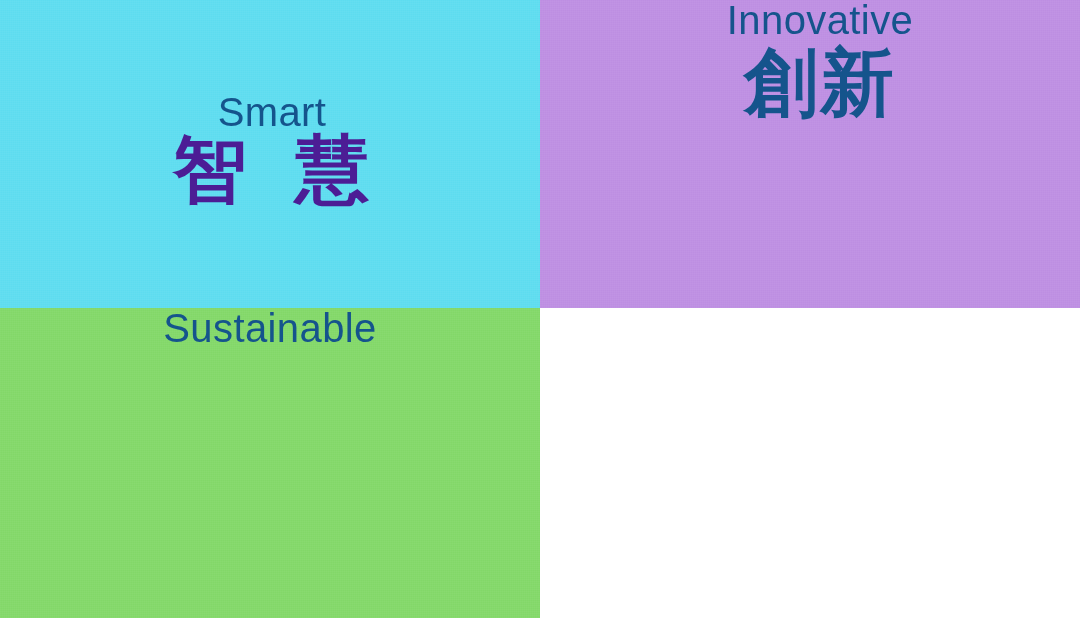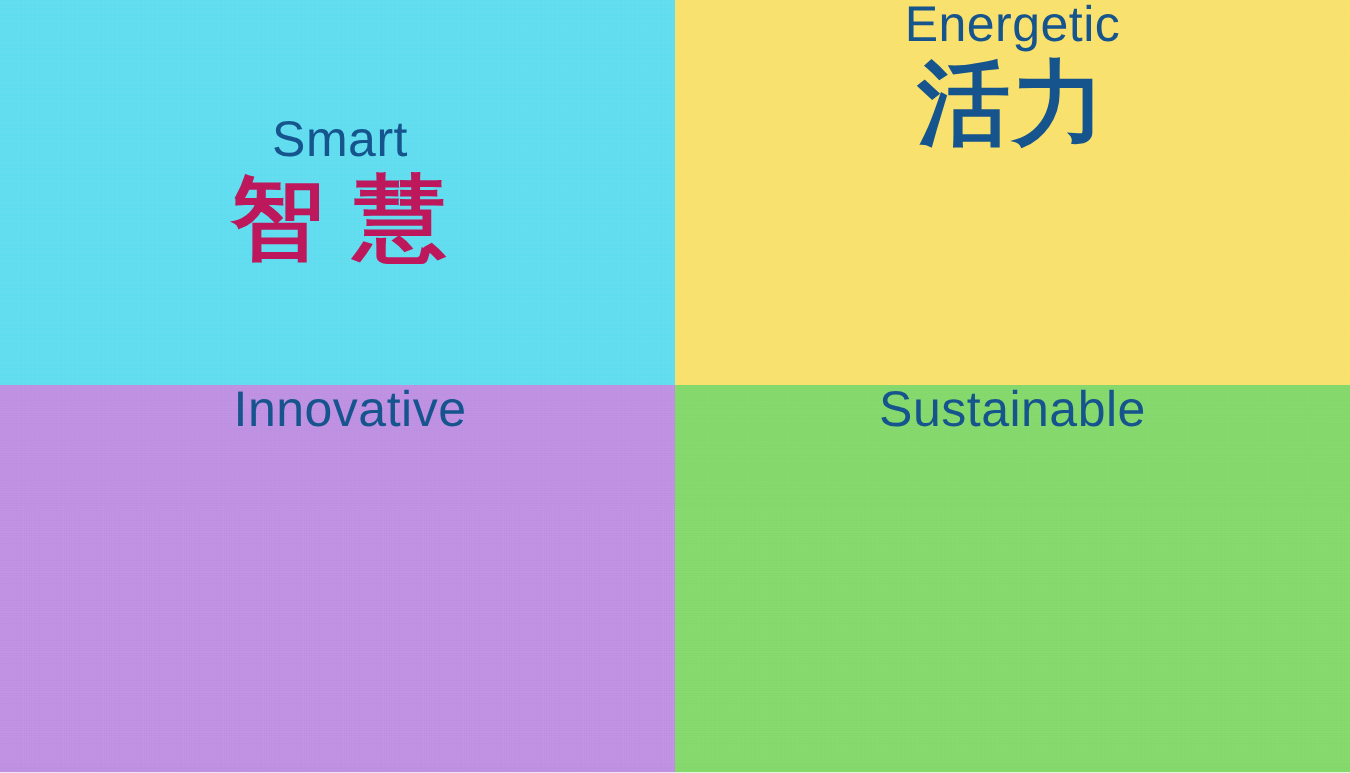--- a/index.html
+++ b/index.html
@@ -90,12 +90,6 @@
       </div>
     </div>
 
-    <div class="cell q-tr" style="background-color: rgb(249, 224, 106);">
-      <div class="cell-inner">
-        <div class="en" style="color: rgb(21, 84, 140);">Energetic</div>
-        <div class="zh" style="color: rgb(21, 84, 140);">活力</div>
-      </div>
-    </div>
 
     <div class="cell q-bl" style="background-color: rgb(189, 142, 226); padding-left: 20px;">
       <div class="cell-inner">

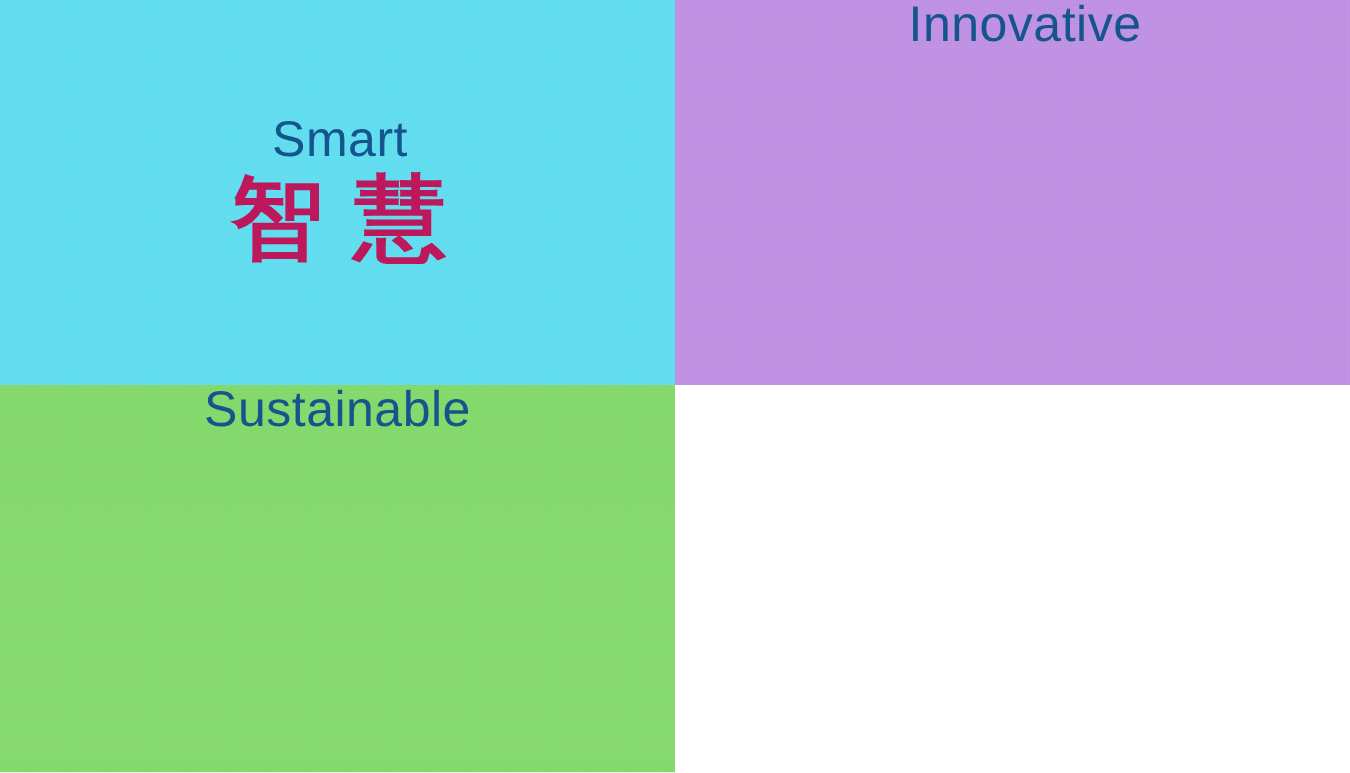--- a/index.html
+++ b/index.html
@@ -94,6 +94,7 @@
     <div class="cell q-bl" style="background-color: rgb(189, 142, 226); padding-left: 20px;">
       <div class="cell-inner">
         <div class="en" style="color: rgb(21, 84, 140);">Innovative</div>
+        <div class="zh" style="color: rgb(21, 84, 140);">創新</div>
       </div>
     </div>
 

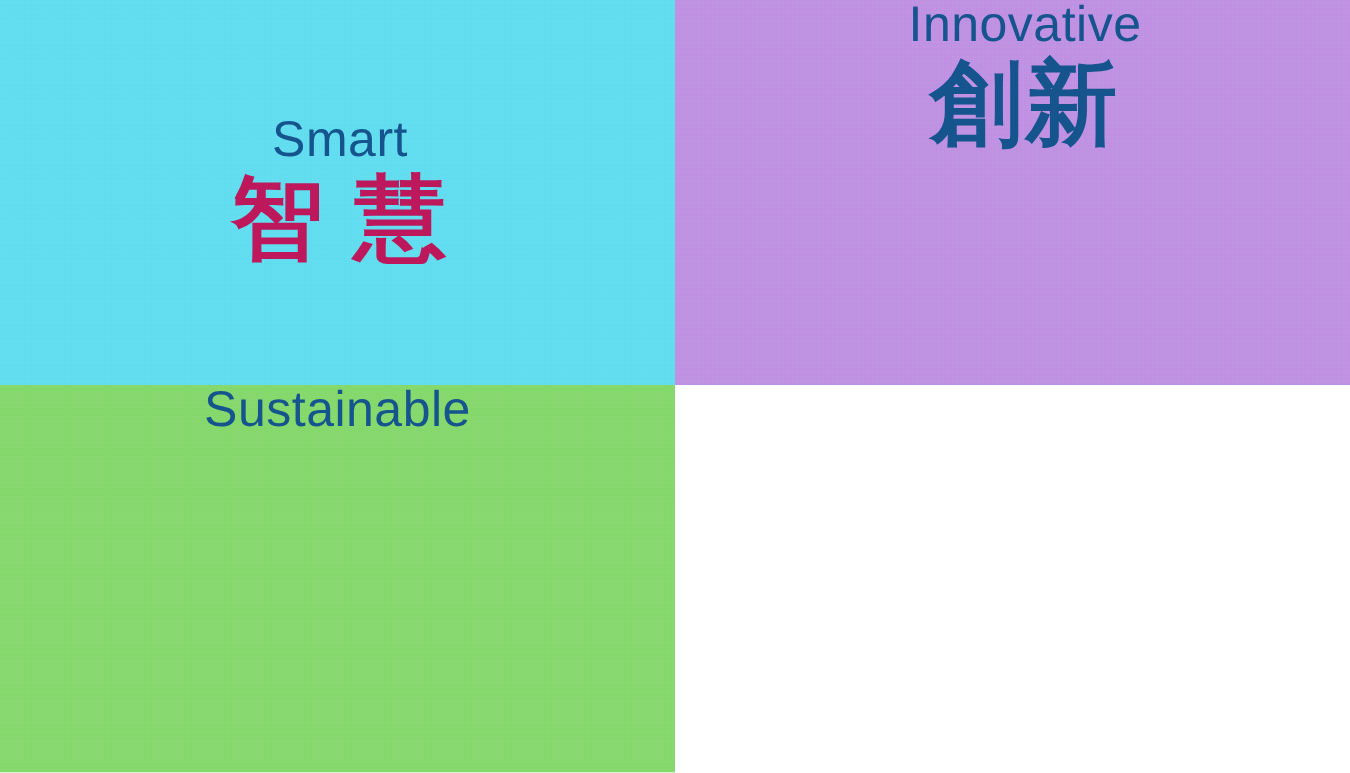--- a/index.html
+++ b/index.html
@@ -86,7 +86,7 @@
     <div class="cell q-tl" style="background-color: rgb(93, 220, 239);">
       <div class="cell-inner">
         <div class="en" style="color: rgb(21, 84, 140);">Smart</div>
-        <div class="zh" style="color: #be185d;">智 慧</div>
+        <div class="zh" style="color: #4c1d95; font-family: Liberation Mono, monospace;">智 慧</div>
       </div>
     </div>
 

